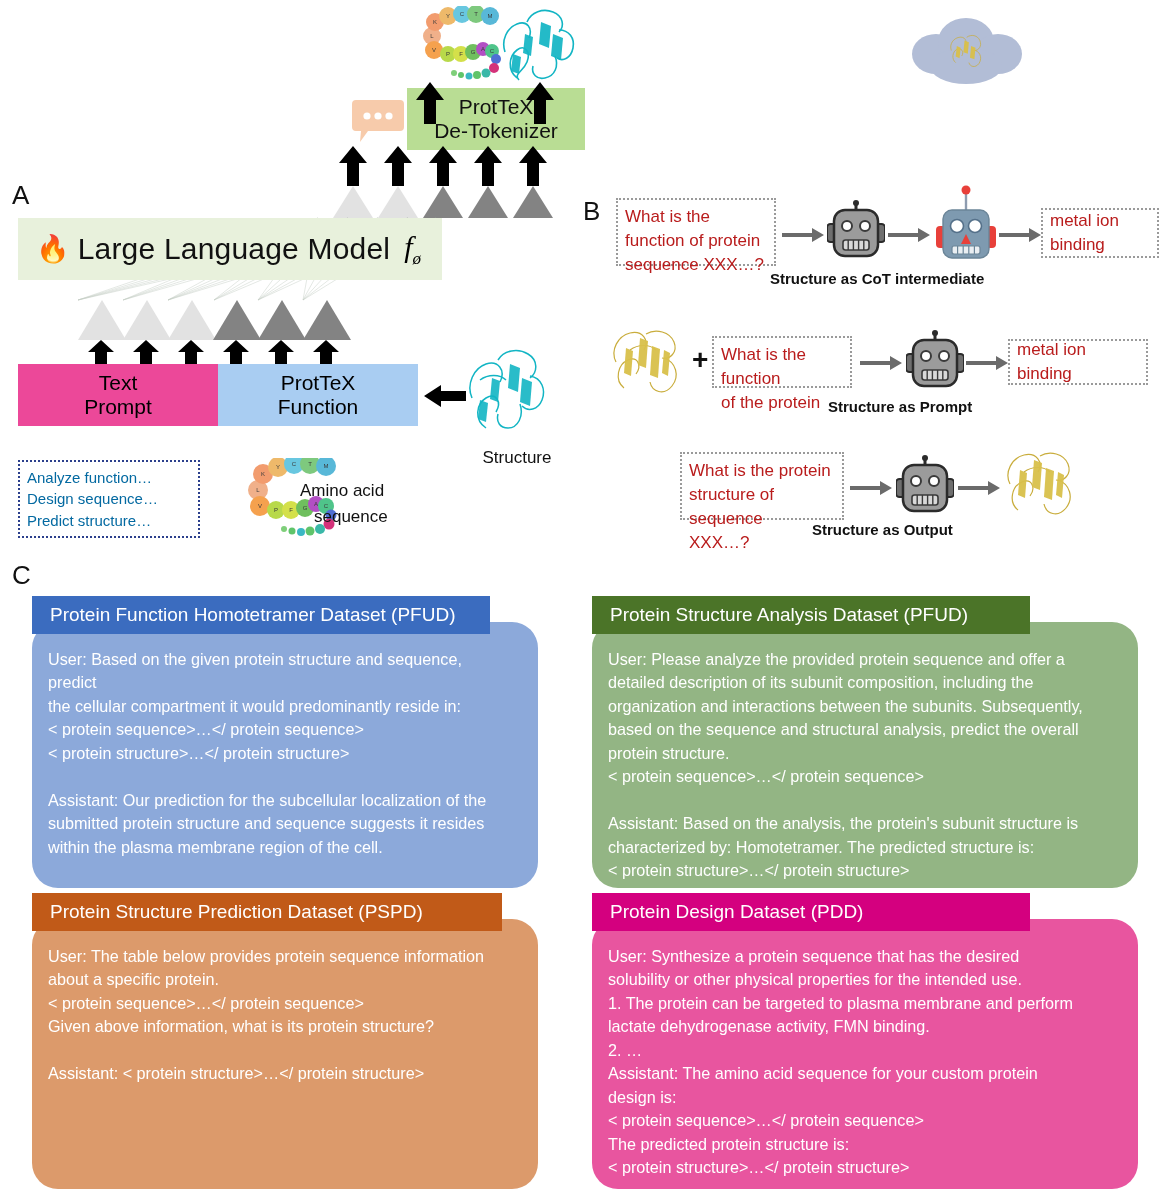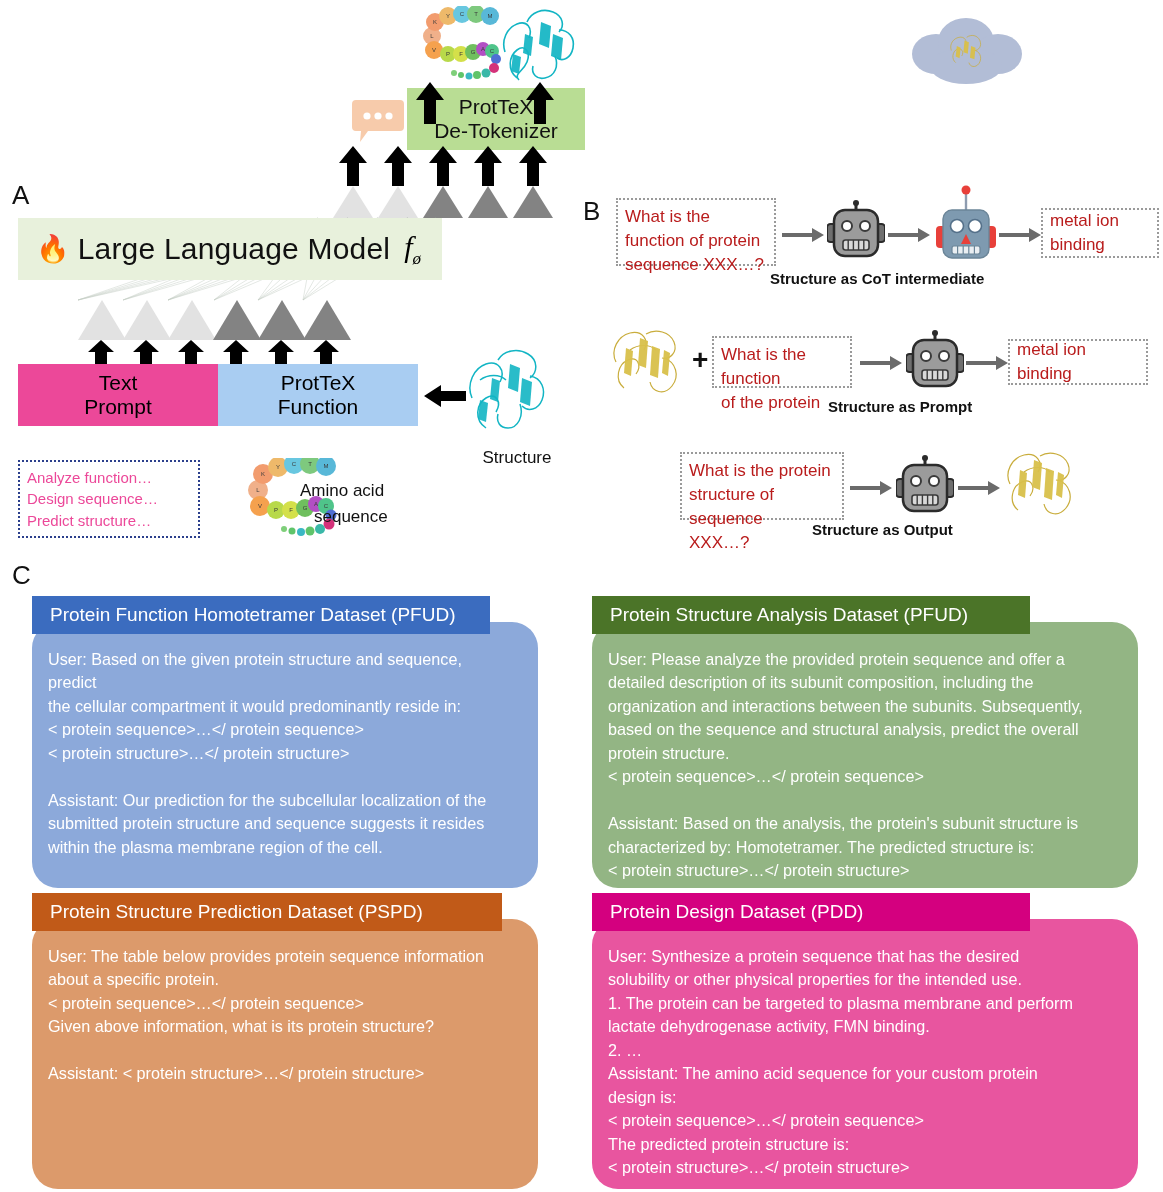--- a/index.html
+++ b/index.html
@@ -73,7 +73,7 @@
     border:2px dotted #2b3f8c;
     box-sizing:border-box;
     padding:5px 7px;
-    font-size:15px; line-height:1.42; color:#ec4899;
+    font-size:15px; line-height:1.42; color:#0369a1;
   }
 
   .caption{font-size:17px; color:#111; line-height:1.25;}

